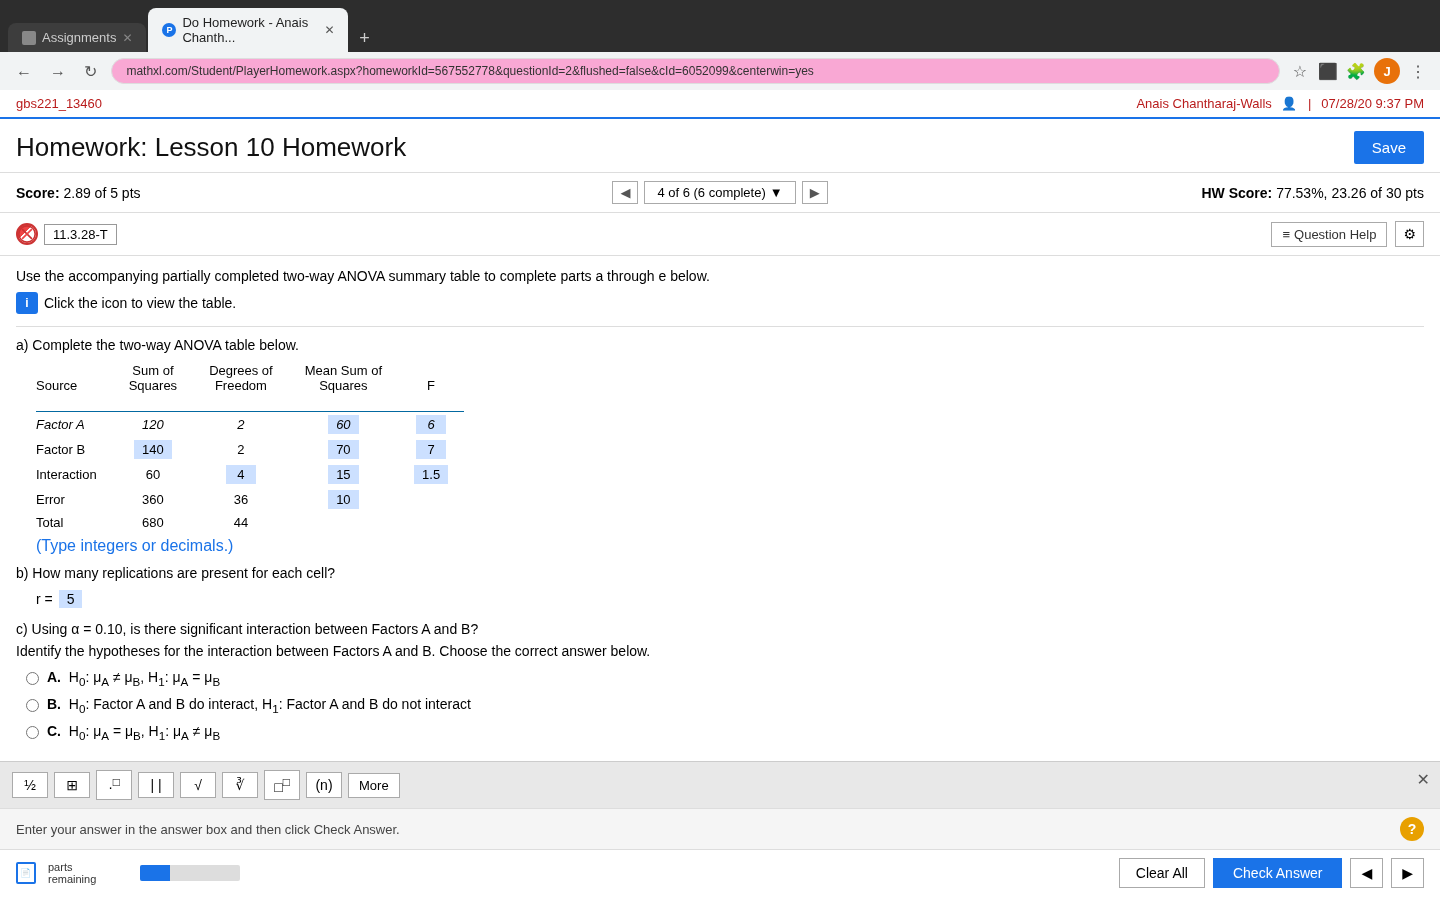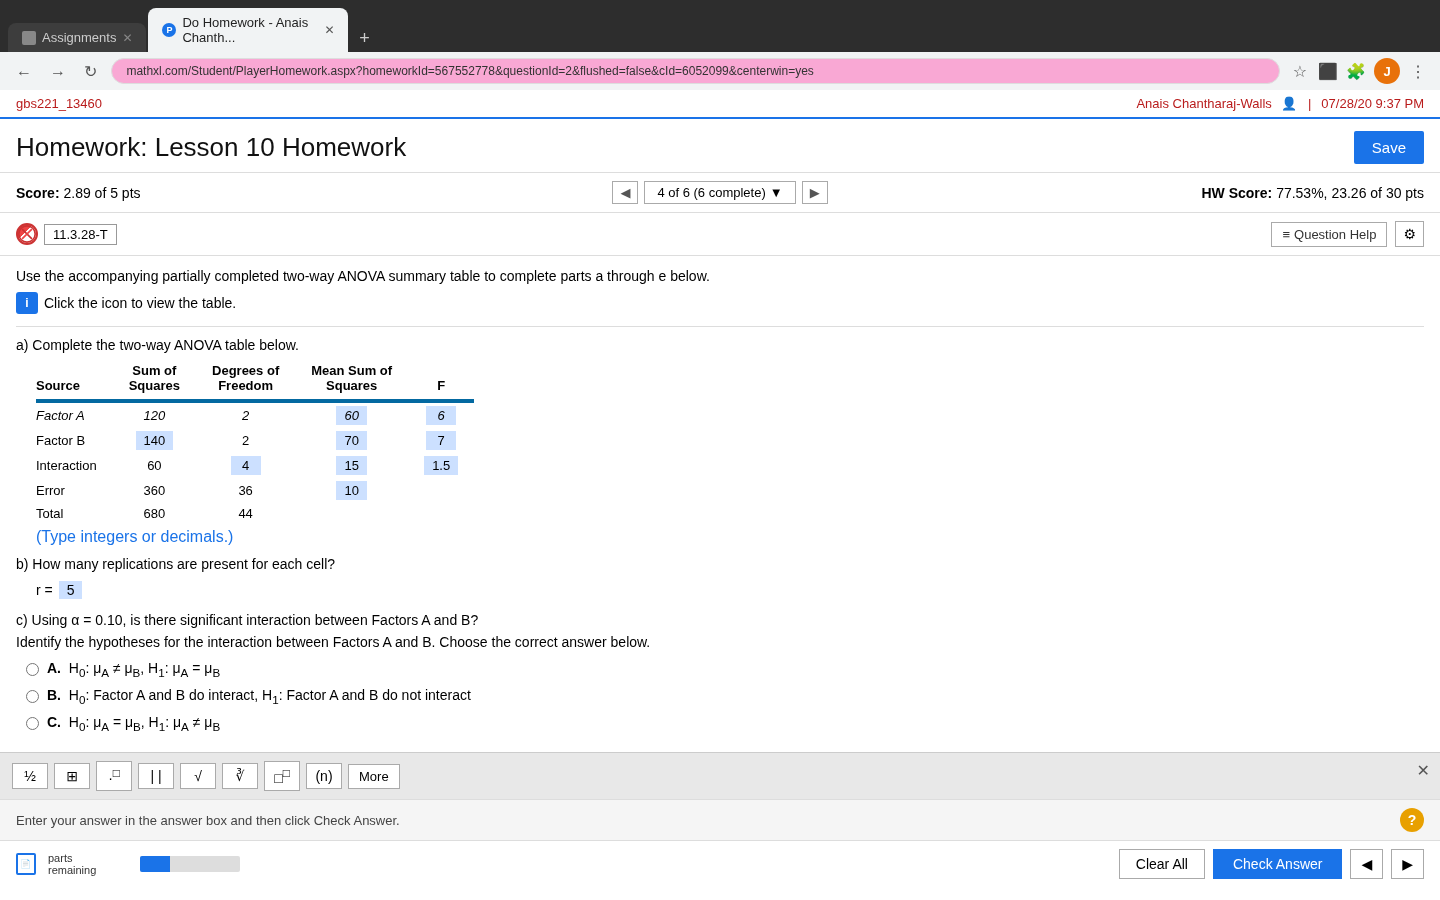--- a/index.html
+++ b/index.html
@@ -222,9 +222,9 @@
     }
     .anova-table th {
       text-align: center;
-      font-weight: bold;
-      padding: 2px 16px 6px;
-      border-bottom: 4px solid #0369a1;
+      font-weight: normal;
+      padding: 2px 16px 18px;
+      border-bottom: 1px solid #0369a1;
       vertical-align: bottom;
     }
     .anova-table th.left { text-align: left; padding-left: 0; }

